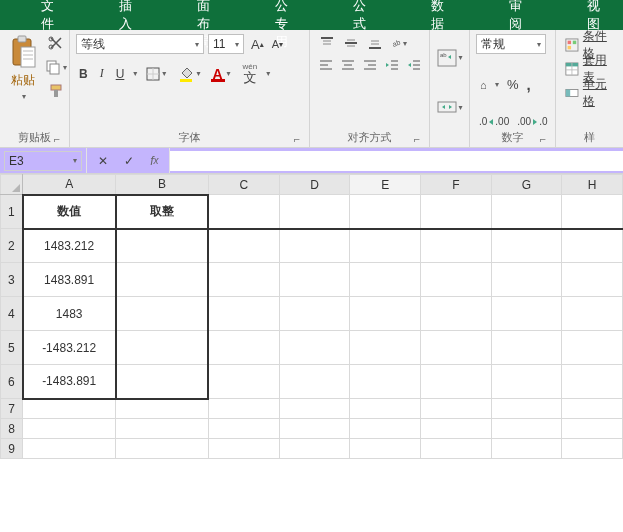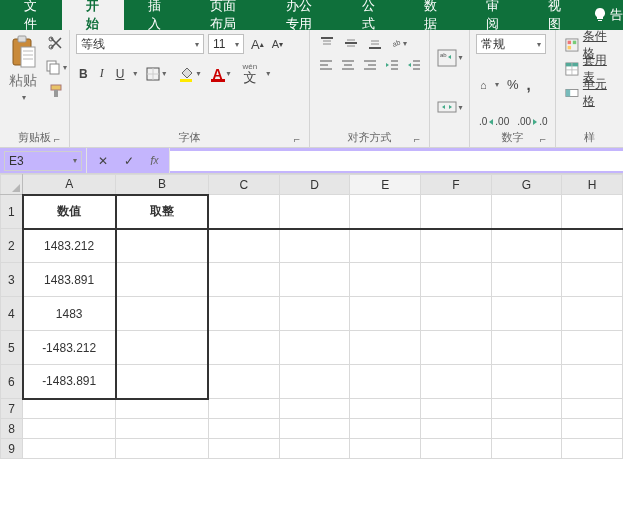--- a/index.html
+++ b/index.html
@@ -7,7 +7,7 @@
 
   
   .tabbar { background: #0f703b; height: 30px; display: flex; align-items: stretch; color: #fff; }
-  .tabbar .tab { padding: 0 24px; display: flex; align-items: center; font-size: 13px; }
+  .tabbar .tab { padding: 0 24px; display: flex; align-items: center; font-size: 13px; margin-left: 17px; }
   .tabbar .tab.active { background: #f1f1f1; color: #0f703b; font-weight: bold; }
   .tabbar .tell { margin-left: 8px; display: flex; align-items: center; gap: 4px; font-size: 13px; }
 

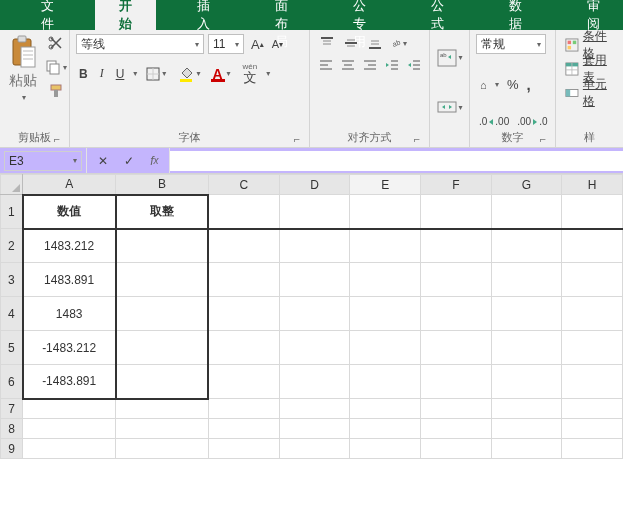--- a/index.html
+++ b/index.html
@@ -81,7 +81,6 @@
 
 <div class="tabbar">
   <div class="tab">文件</div>
-  <div class="tab active">开始</div>
   <div class="tab">插入</div>
   <div class="tab">页面布局</div>
   <div class="tab">办公专用</div>

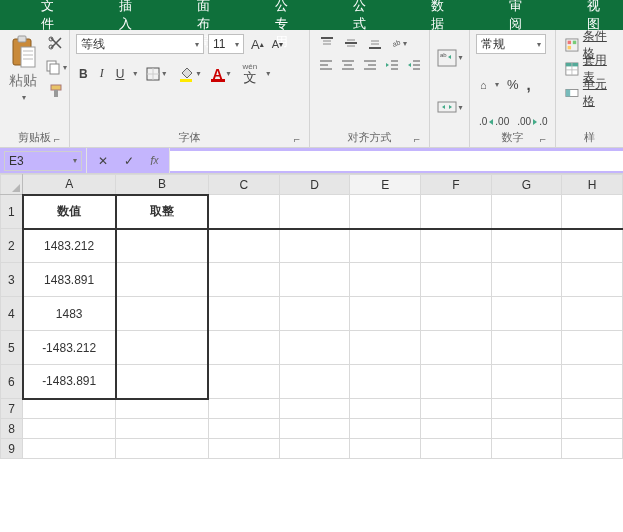--- a/index.html
+++ b/index.html
@@ -111,7 +111,7 @@
               <line x1="14" y1="24" x2="24" y2="24" stroke="#bbb"></line>
             </svg>
         </span>
-        <span style="font-size:14px;color:#737373">粘贴</span>
+        <span style="font-size:12px;color:#a16207">粘贴</span>
         <span class="btn">
             <span class="chev">▾</span>
           </span>

